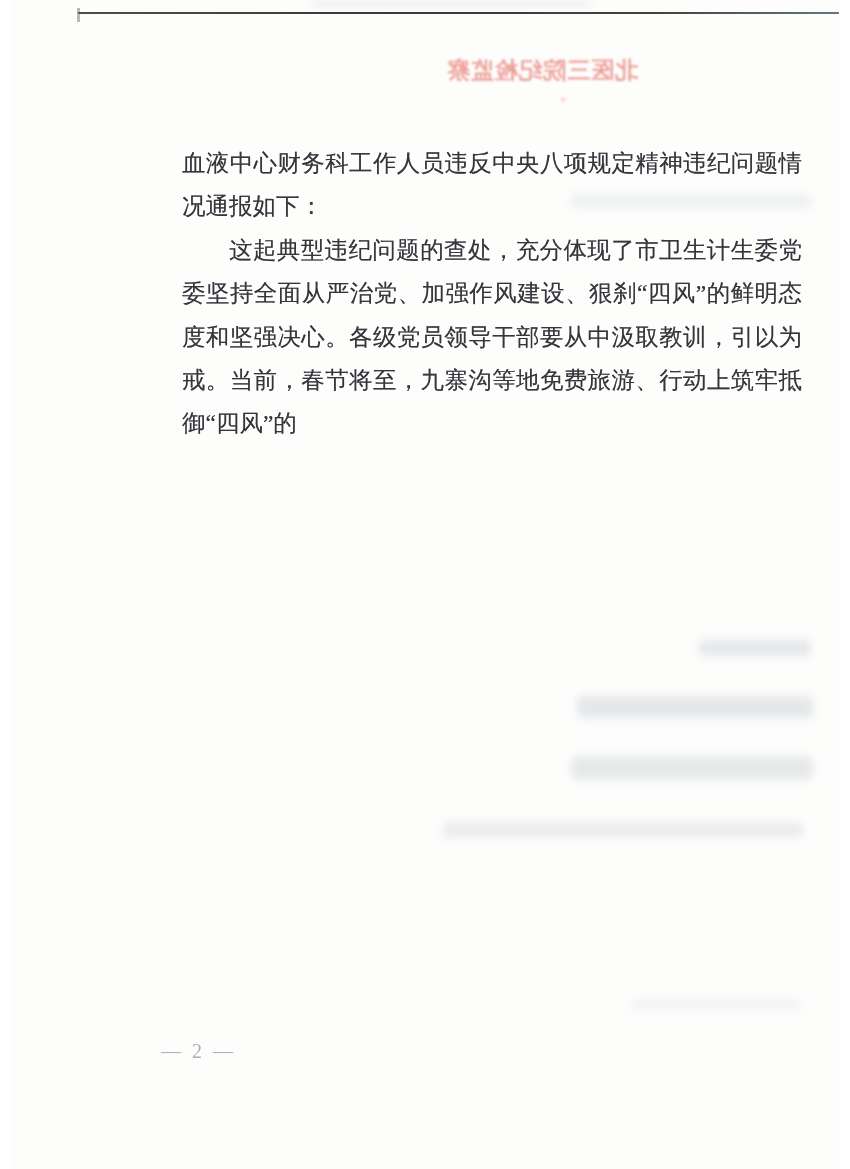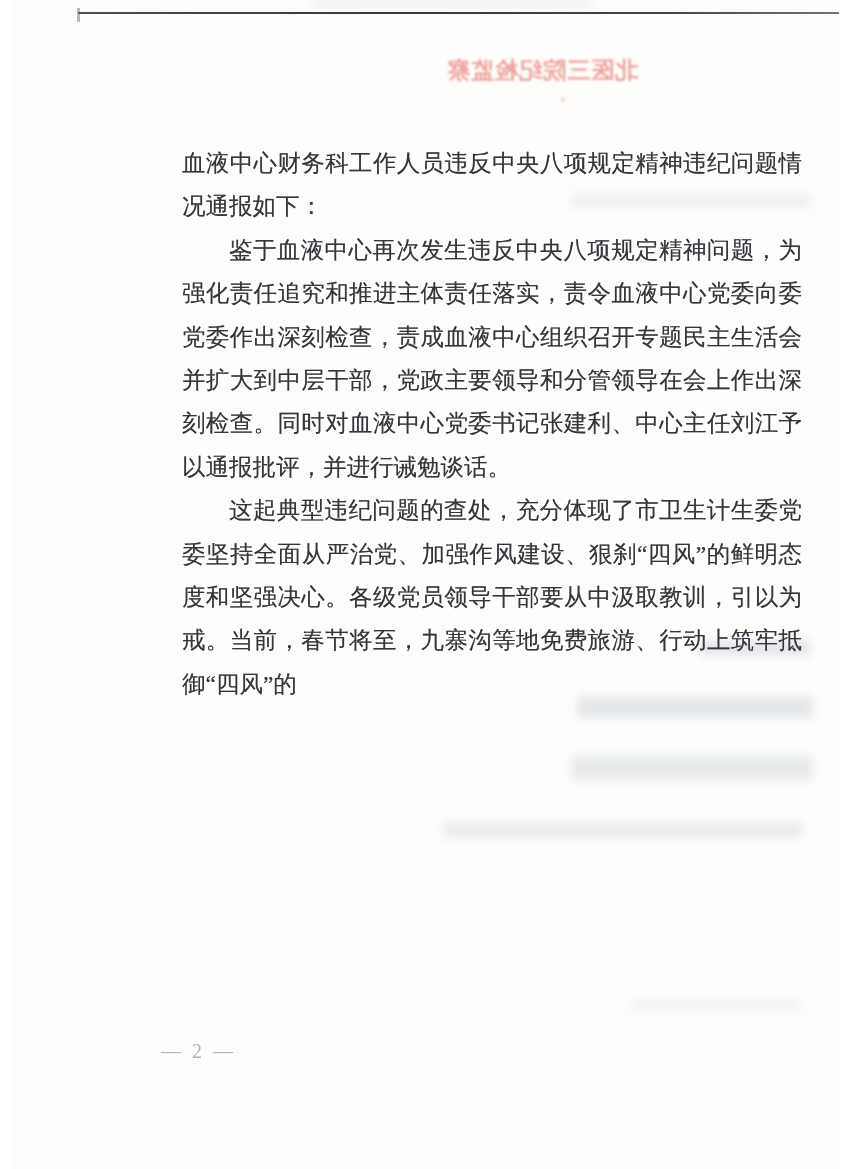--- a/index.html
+++ b/index.html
@@ -131,7 +131,6 @@
 
   <div class="doc-body">
     <p>血液中心财务科工作人员违反中央八项规定精神违纪问题情况通报如下：</p>
-    <p class="indent">鉴于血液中心再次发生违反中央八项规定精神问题，为强化责任追究和推进主体责任落实，责令血液中心党委向委党委作出深刻检查，责成血液中心组织召开专题民主生活会并扩大到中层干部，党政主要领导和分管领导在会上作出深刻检查。同时对血液中心党委书记张建利、中心主任刘江予以通报批评，并进行诫勉谈话。</p>
     <p class="indent">这起典型违纪问题的查处，充分体现了市卫生计生委党委坚持全面从严治党、加强作风建设、狠刹“四风”的鲜明态度和坚强决心。各级党员领导干部要从中汲取教训，引以为戒。当前，春节将至，九寨沟等地免费旅游、行动上筑牢抵御“四风”的</p>
   </div>
 

